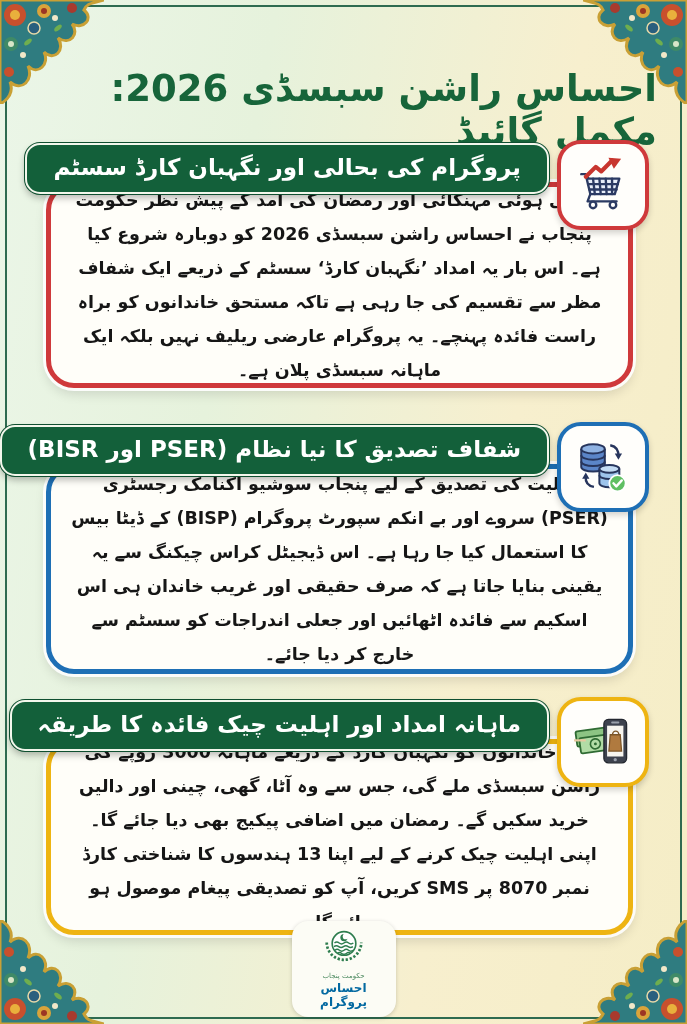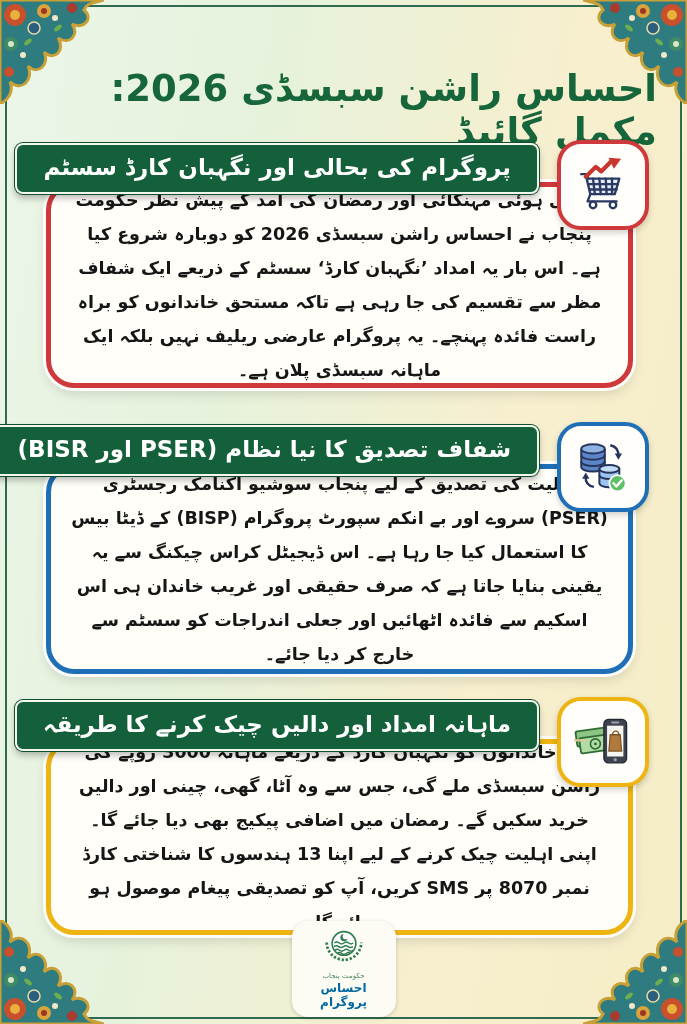--- a/index.html
+++ b/index.html
@@ -41,9 +41,9 @@
   .sec3 .icon-box{border:4px solid #eeb412;}
 
   .pill{
-    position:absolute;top:3px;right:110px;z-index:4;
+    position:absolute;top:3px;right:100px;z-index:4;
     background:#13603a;color:#ffffff;
-    border:2px solid #f3f7ec;border-radius:8px;
+    border:2px solid #f3f7ec;border-radius:15px;
     padding:9px 26px 12px;
     font-size:23px;font-weight:bold;white-space:nowrap;
     box-shadow:0 0 0 1px #0f4f30,0 4px 7px rgba(0,0,0,.28);

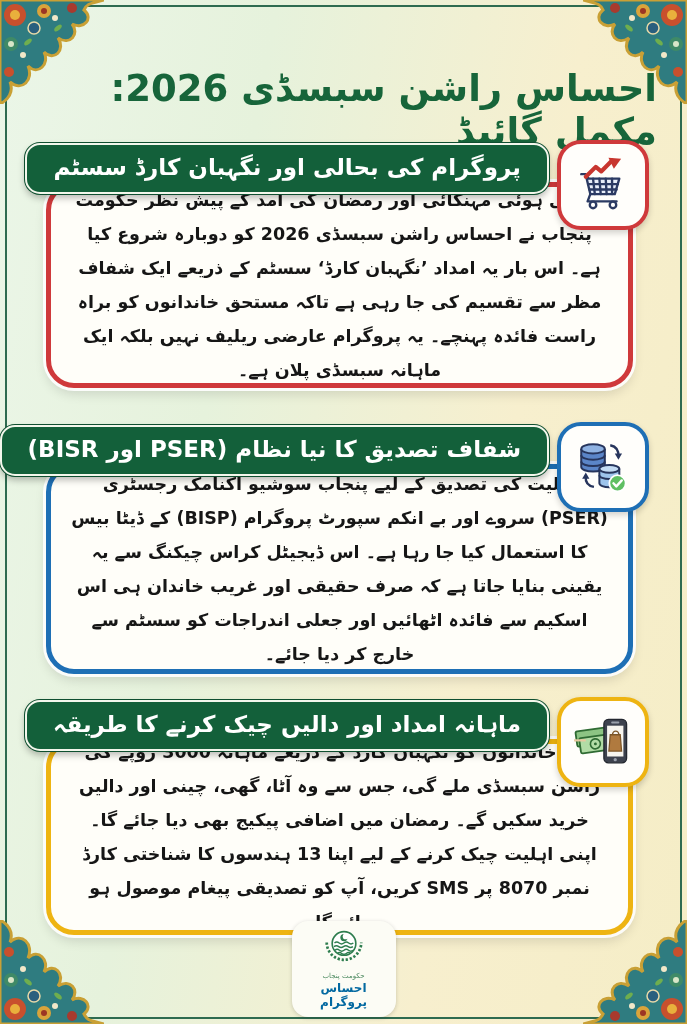--- a/index.html
+++ b/index.html
@@ -212,7 +212,7 @@
         <rect x="40," y="29" width="13" height="2.4" fill="#e7c9a0"></rect>
       </svg>
     </div>
-    <div class="pill">ماہانہ امداد اور دالیں چیک کرنے کا طریقہ</div>
+    <div class="pill">ماہانہ امداد اور اہلیت چیک فائدہ کا طریقہ</div>
     <div class="body-box">
       <p class="body-text">اہل خاندانوں کو نگہبان کارڈ کے ذریعے ماہانہ 3000 روپے کی راشن سبسڈی ملے گی، جس سے وہ آٹا، گھی، چینی اور دالیں خرید سکیں گے۔ رمضان میں اضافی پیکیج بھی دیا جائے گا۔ اپنی اہلیت چیک کرنے کے لیے اپنا 13 ہندسوں کا شناختی کارڈ نمبر 8070 پر SMS کریں، آپ کو تصدیقی پیغام موصول ہو جائے گا۔</p>
     </div>

